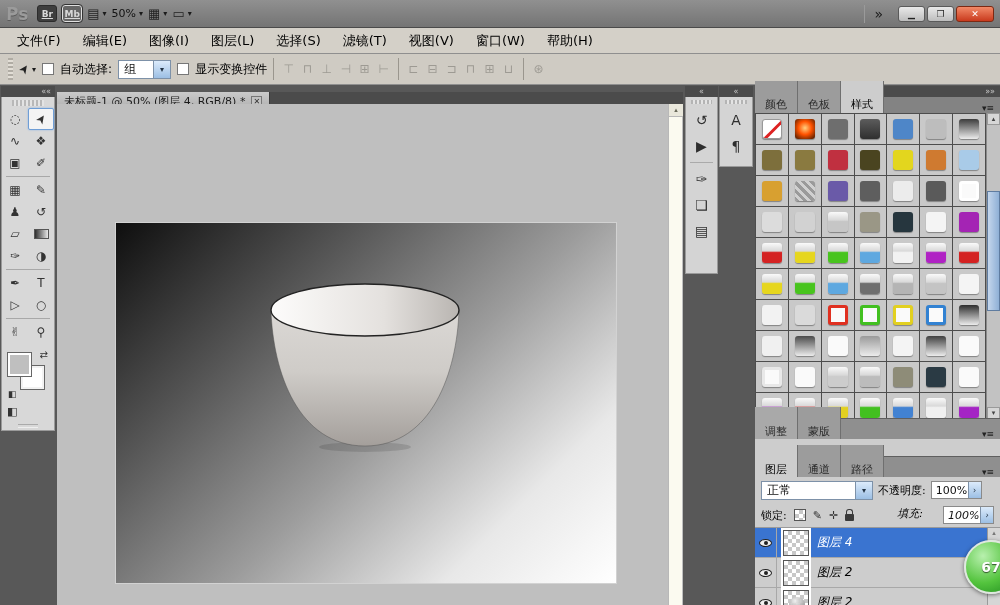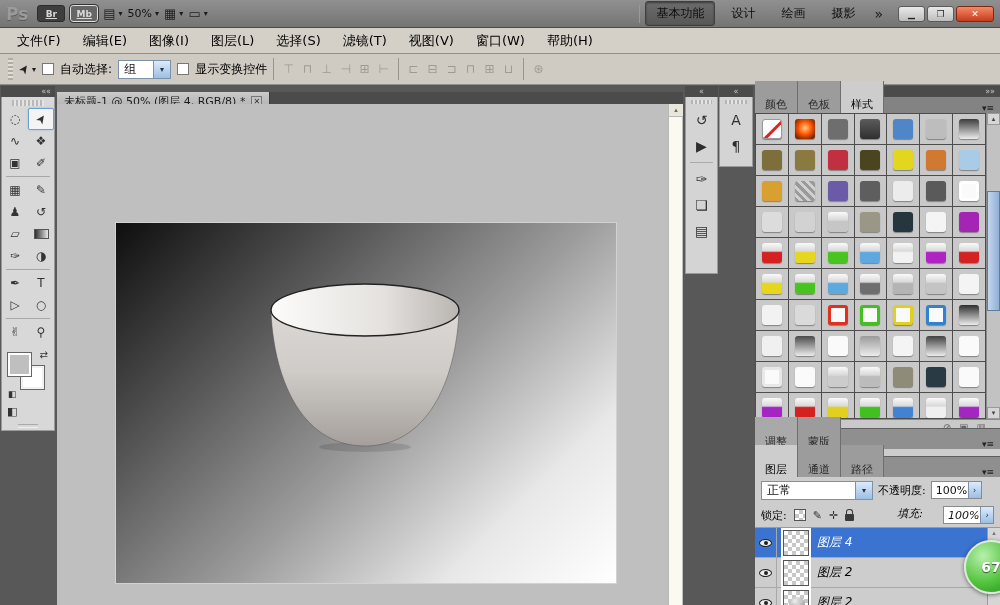--- a/index.html
+++ b/index.html
@@ -12,7 +12,7 @@
     background:linear-gradient(#909090,#747474);border-bottom:1px solid #4a4a4a;
     display:flex;align-items:center;gap:5px;padding:0 6px;}
   .ps-logo{font-weight:bold;font-size:17px;color:#9b9b9b;text-shadow:0 1px 0 #5a5a5a;margin-right:4px;}
-  .mini-app{width:28px;height:17px;border-radius:3px;background:#3e3e3e;border:1px solid #2c2c2c;
+  .mini-app{width:20px;height:17px;border-radius:3px;background:#3e3e3e;border:1px solid #2c2c2c;
     color:#d8d8d8;font-size:9px;font-weight:bold;display:flex;align-items:center;justify-content:center;text-decoration:underline;}
   .mini-app.mb{background:#666;border:1px solid #e0e0e0;outline:1px solid #333;}
   .tb-icon{color:#222;font-size:13px;line-height:1;}

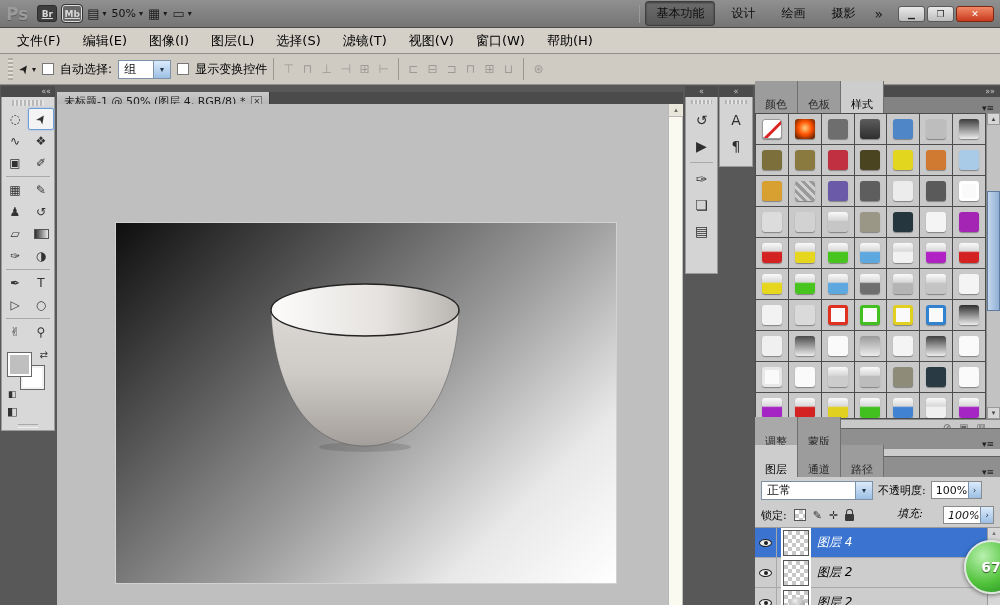--- a/index.html
+++ b/index.html
@@ -181,12 +181,6 @@
     </span>
     <span class="tb-spacer"></span>
     <span class="tb-sep"></span>
-    <span class="tb-group" style="gap:6px;">
-        <span class="ws-btn active">基本功能</span>
-        <span class="ws-btn">设计</span>
-        <span class="ws-btn">绘画</span>
-        <span class="ws-btn">摄影</span>
-      </span>
     <span class="chev">»</span>
     <span class="winbtns">
         <span class="winbtn">▁</span>

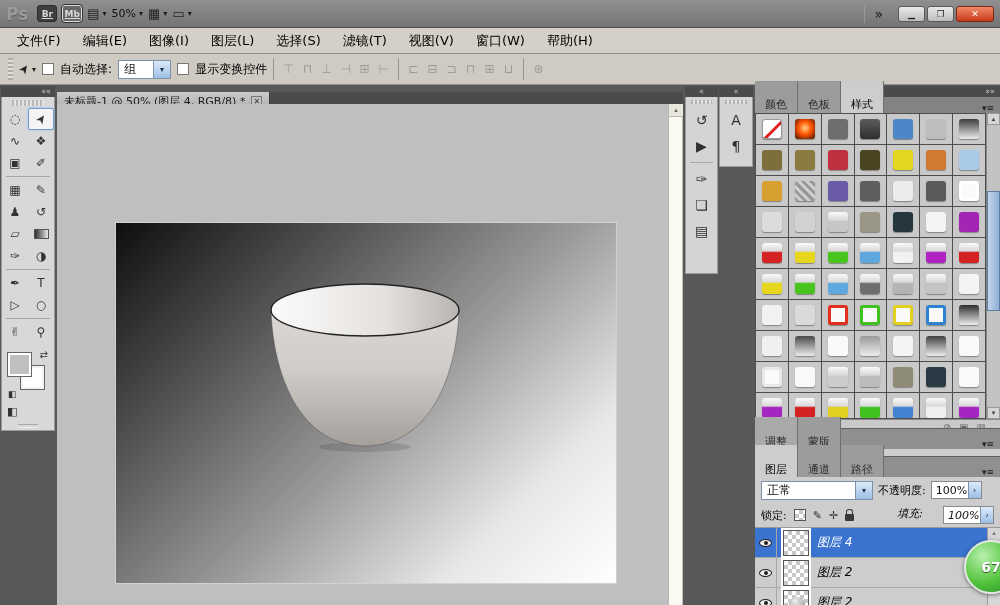--- a/index.html
+++ b/index.html
@@ -112,7 +112,7 @@
     display:flex;align-items:center;justify-content:flex-end;gap:8px;padding-right:14px;}
   .sb-icon{font-size:10px;color:#666;}
   .bar{position:absolute;left:0;width:100%;background:#8f8f8f;display:flex;align-items:flex-end;border-top:1px solid #5f5f5f;}
-  .adjust-bar{top:342px;height:21px;gap:40px;}
+  .adjust-bar{top:332px;height:21px;gap:40px;}
   .layertabs-bar{top:370px;height:21px;}
   .bar .ptab{height:17px;line-height:17px;}
   .bar .ptab.semi{background:#a9a9a9;}

